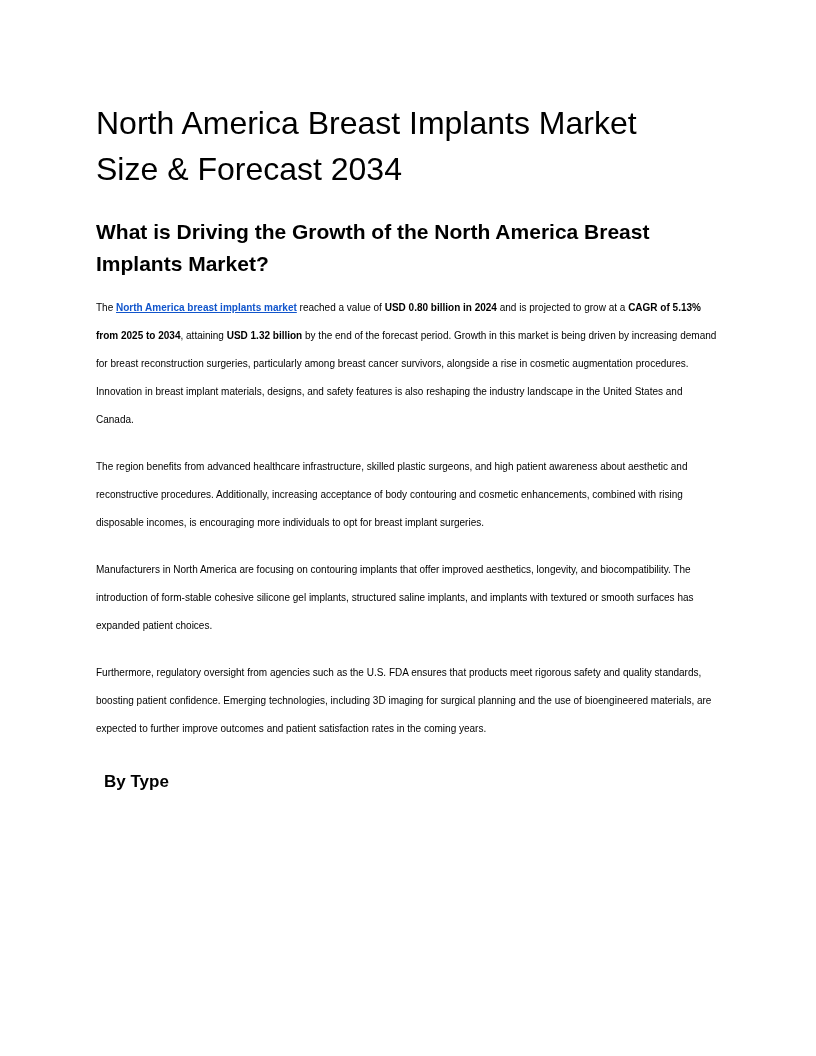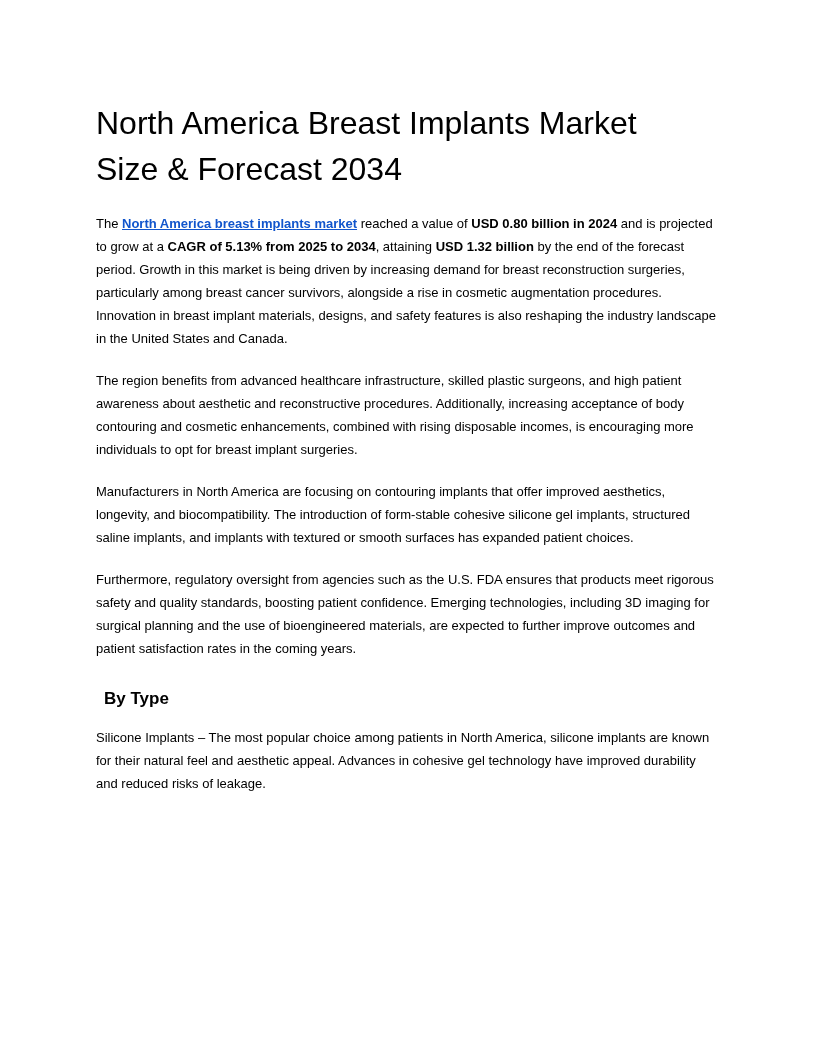--- a/index.html
+++ b/index.html
@@ -66,6 +66,7 @@
     <span class="title-line">Size &amp; Forecast 2034</span>
   </h1>
 
+  <h2 class="section-heading">What is Driving the Growth of the North America Breast Implants Market?</h2>
 
   <p class="body-para"><span>The </span><a class="link">North America breast implants market</a><span> reached a value of </span><span class="bold">USD 0.80 billion in 2024</span><span> and is projected to grow at a </span><span class="bold">CAGR of 5.13% from 2025 to 2034</span><span>, attaining </span><span class="bold">USD 1.32 billion</span><span> by the end of the forecast period. Growth in this market is being driven by increasing demand for breast reconstruction surgeries, particularly among breast cancer survivors, alongside a rise in cosmetic augmentation procedures. Innovation in breast implant materials, designs, and safety features is also reshaping the industry landscape in the United States and Canada.</span></p>
 

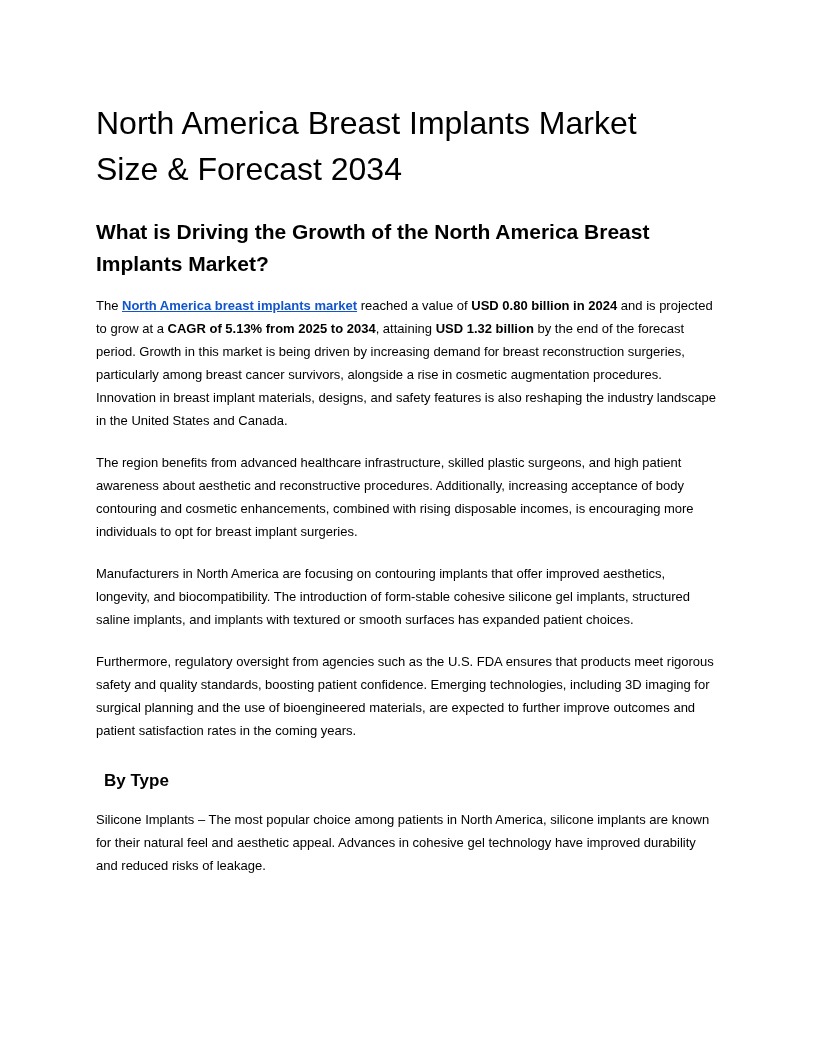--- a/index.html
+++ b/index.html
@@ -42,8 +42,8 @@
     margin: 28px 0 16px 8px;
   }
   p.body-para {
-    font-size: 13px;
-    line-height: 23px;
+    font-size: 10px;
+    line-height: 28px;
     margin: 0 0 19px 0;
   }
   .bold {

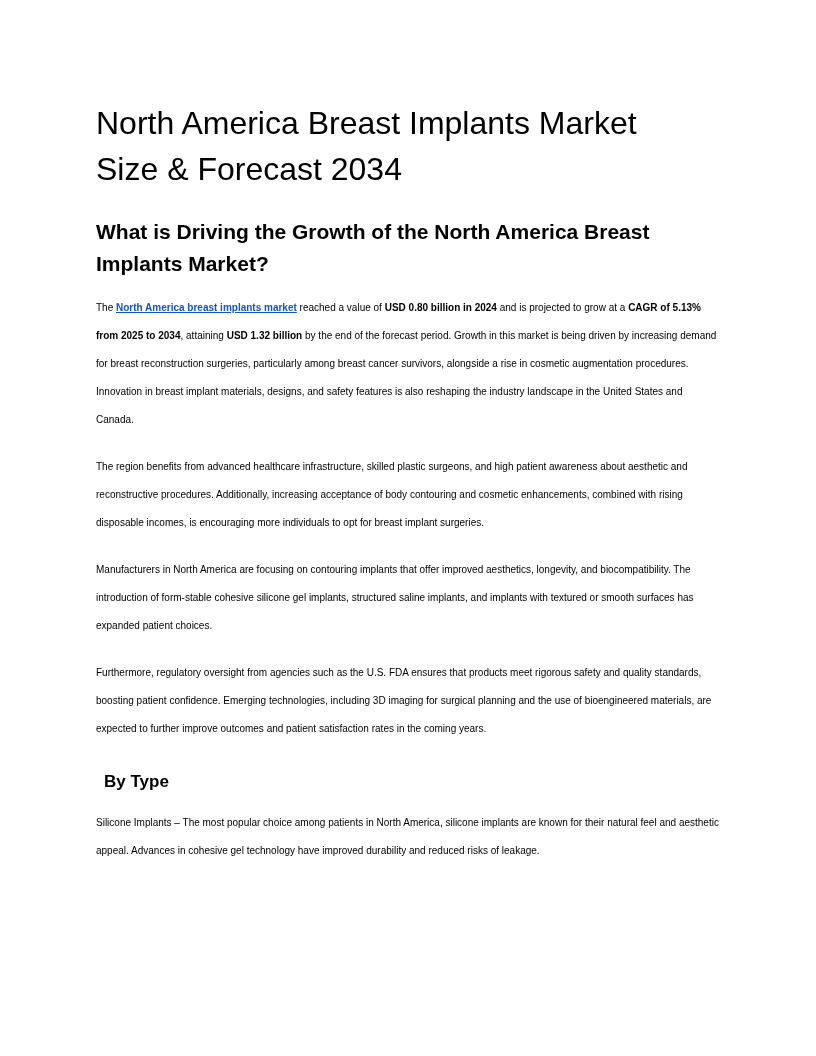--- a/index.html
+++ b/index.html
@@ -80,7 +80,6 @@
 
   <h3 class="sub-heading">By Type</h3>
 
-  <p class="body-para">Silicone Implants – The most popular choice among patients in North America, silicone implants are known for their natural feel and aesthetic appeal. Advances in cohesive gel technology have improved durability and reduced risks of leakage.</p>
 
 </div>
 

